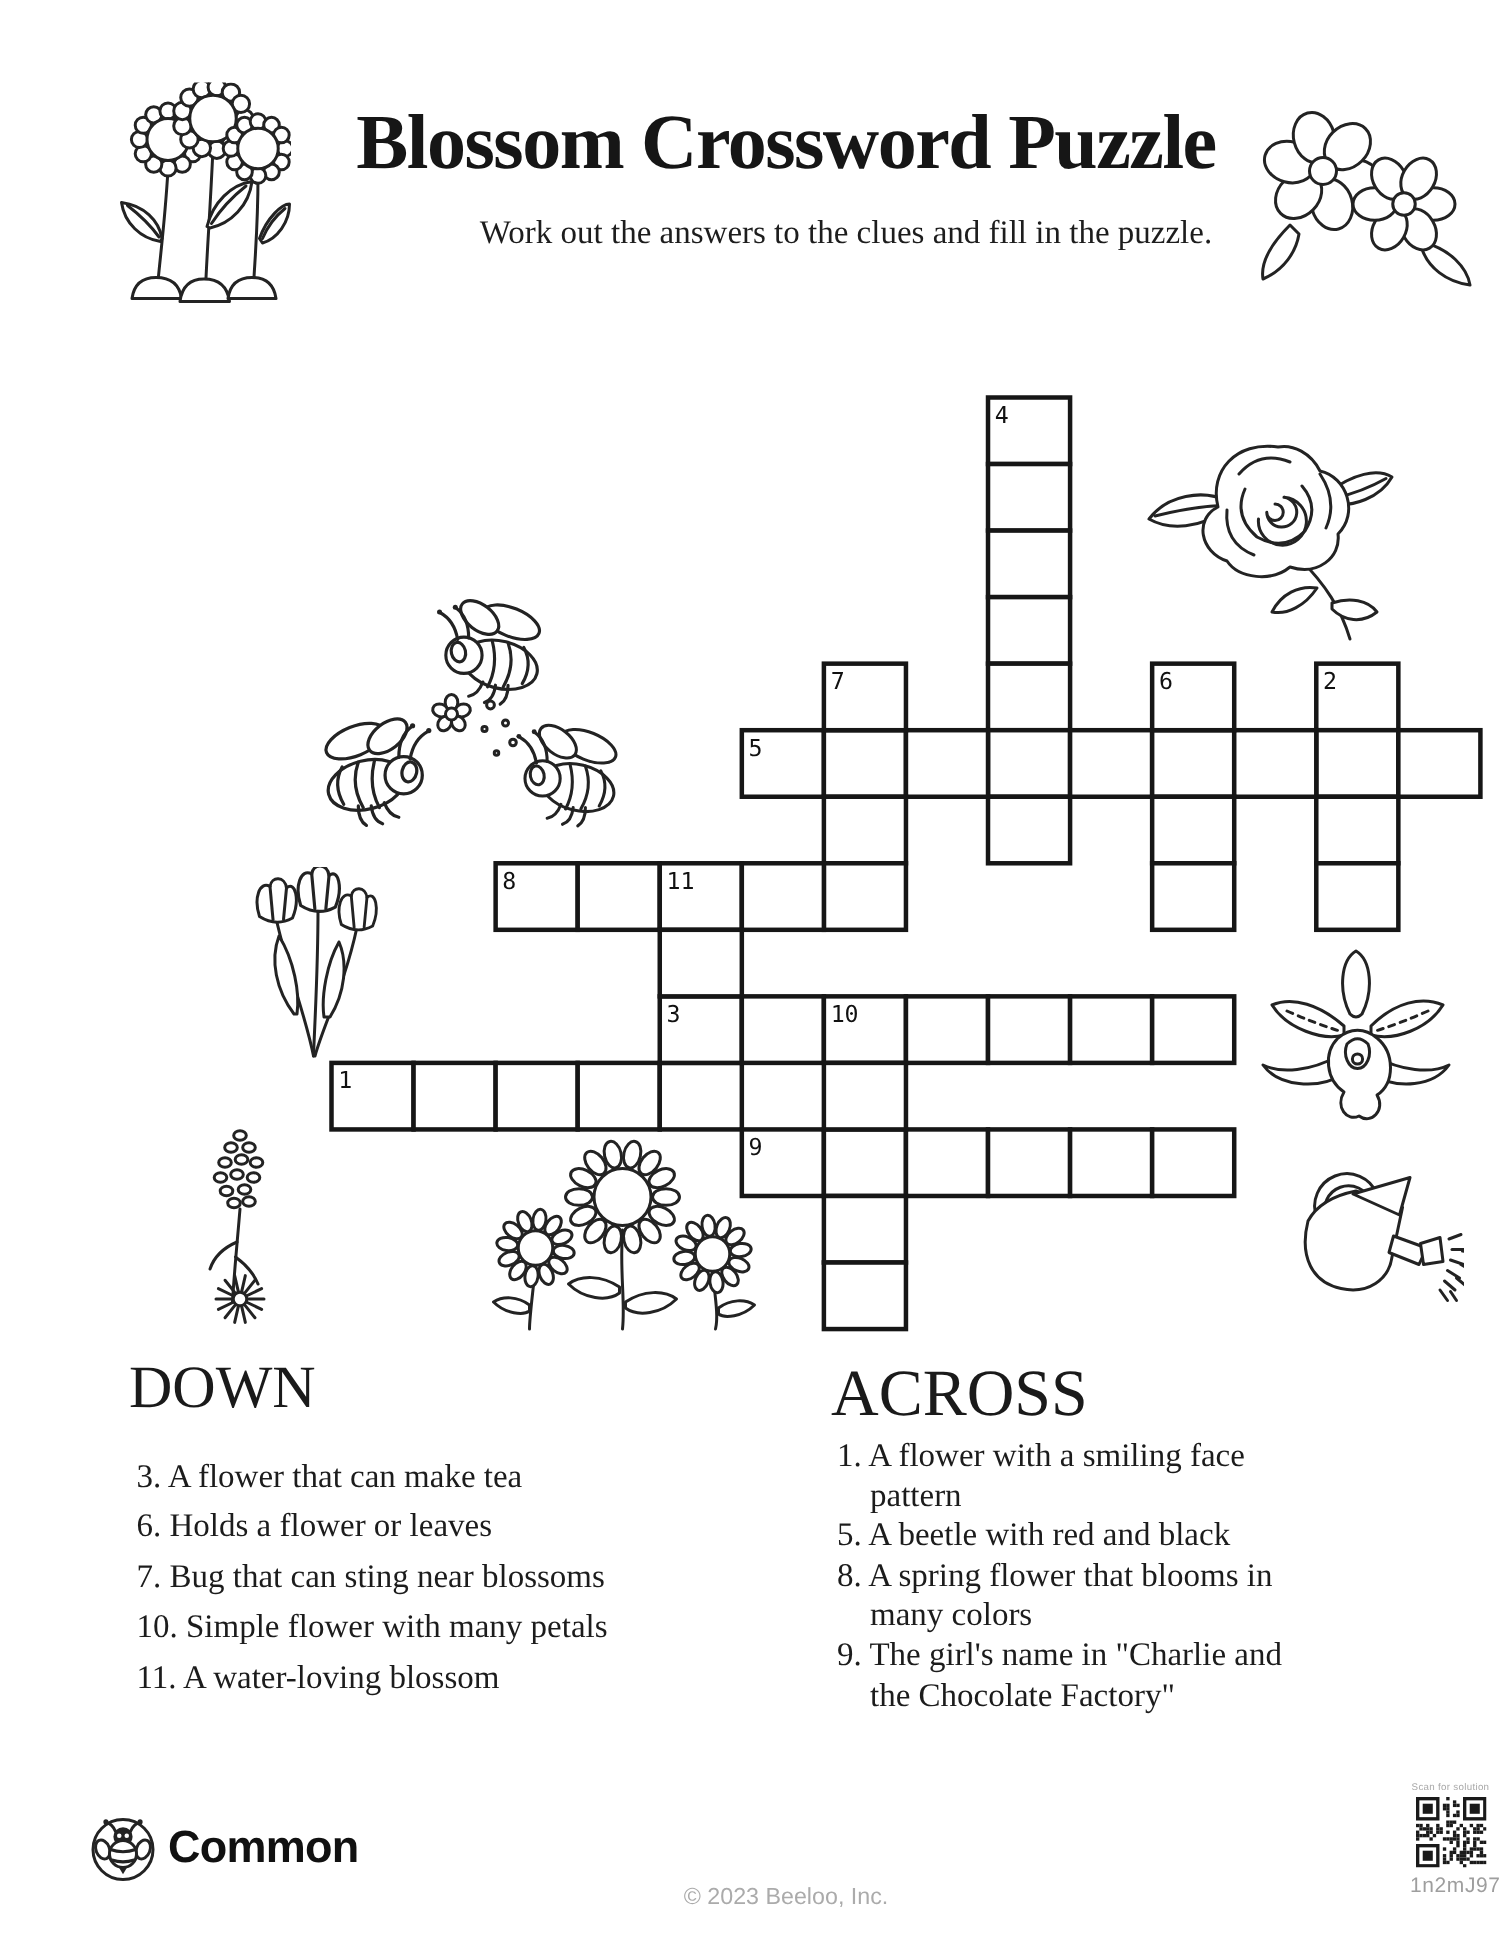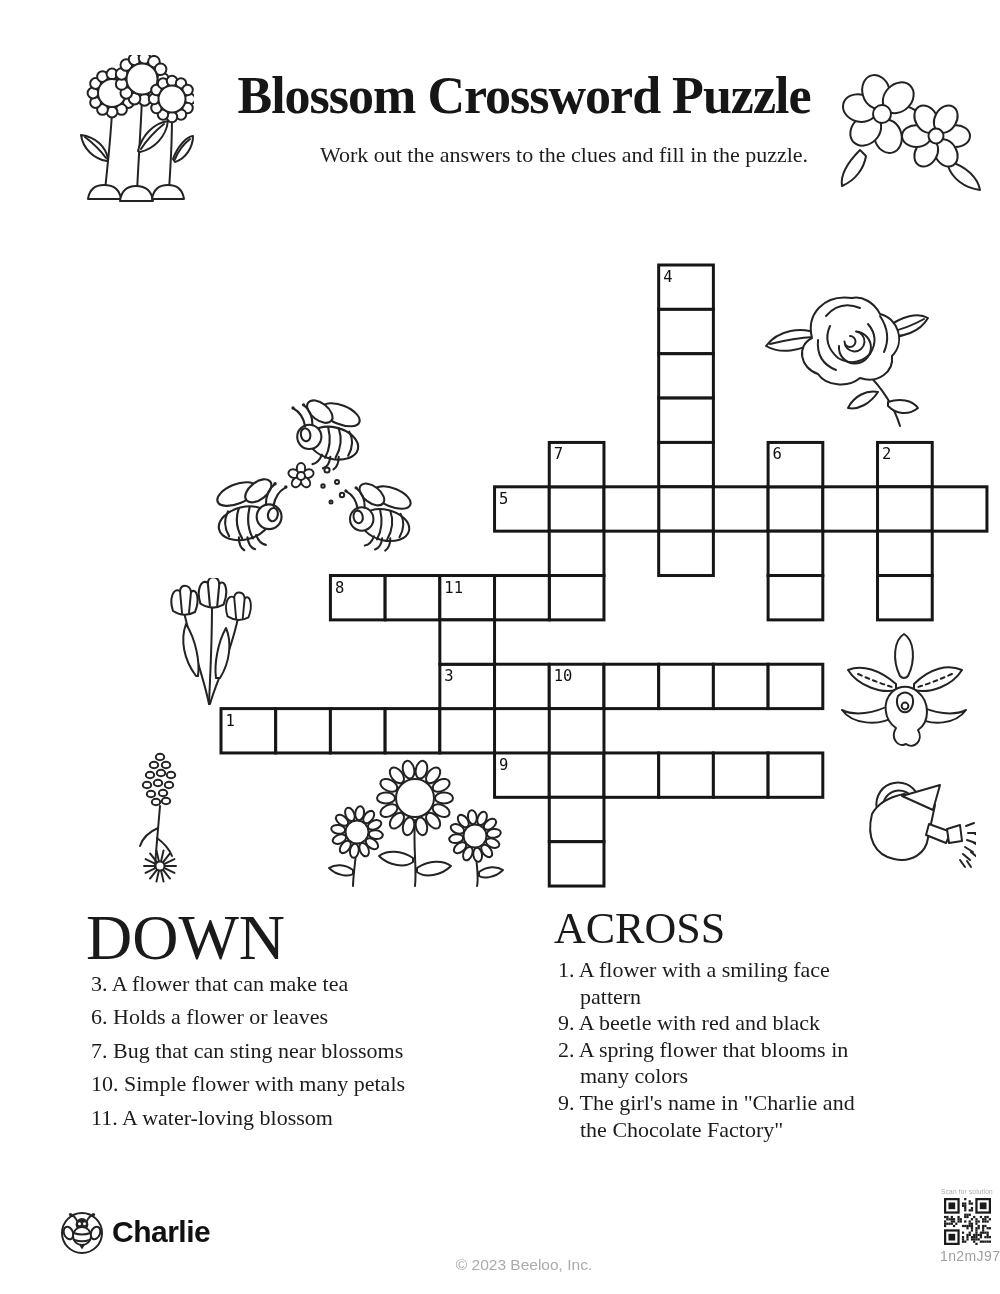--- a/index.html
+++ b/index.html
@@ -9,7 +9,7 @@
   .title{left:0;top:66px;width:1000px;text-align:center;font-size:52px;font-weight:600;
          letter-spacing:-1px;color:#161616;}
   .subtitle{left:0;top:142px;width:1000px;text-align:center;font-size:22px;color:#1d1d1d;padding-left:40px;}
-  .section-h{font-size:64px;font-weight:400;color:#1a1a1a;line-height:1.1;}
+  .section-h{font-size:40px;font-weight:400;color:#1a1a1a;line-height:1.1;}
   #across-h{font-size:44px;}
   .clues{font-size:22px;color:#1c1c1c;}
   #down-clues .clue-line{line-height:33.4px;white-space:nowrap;}

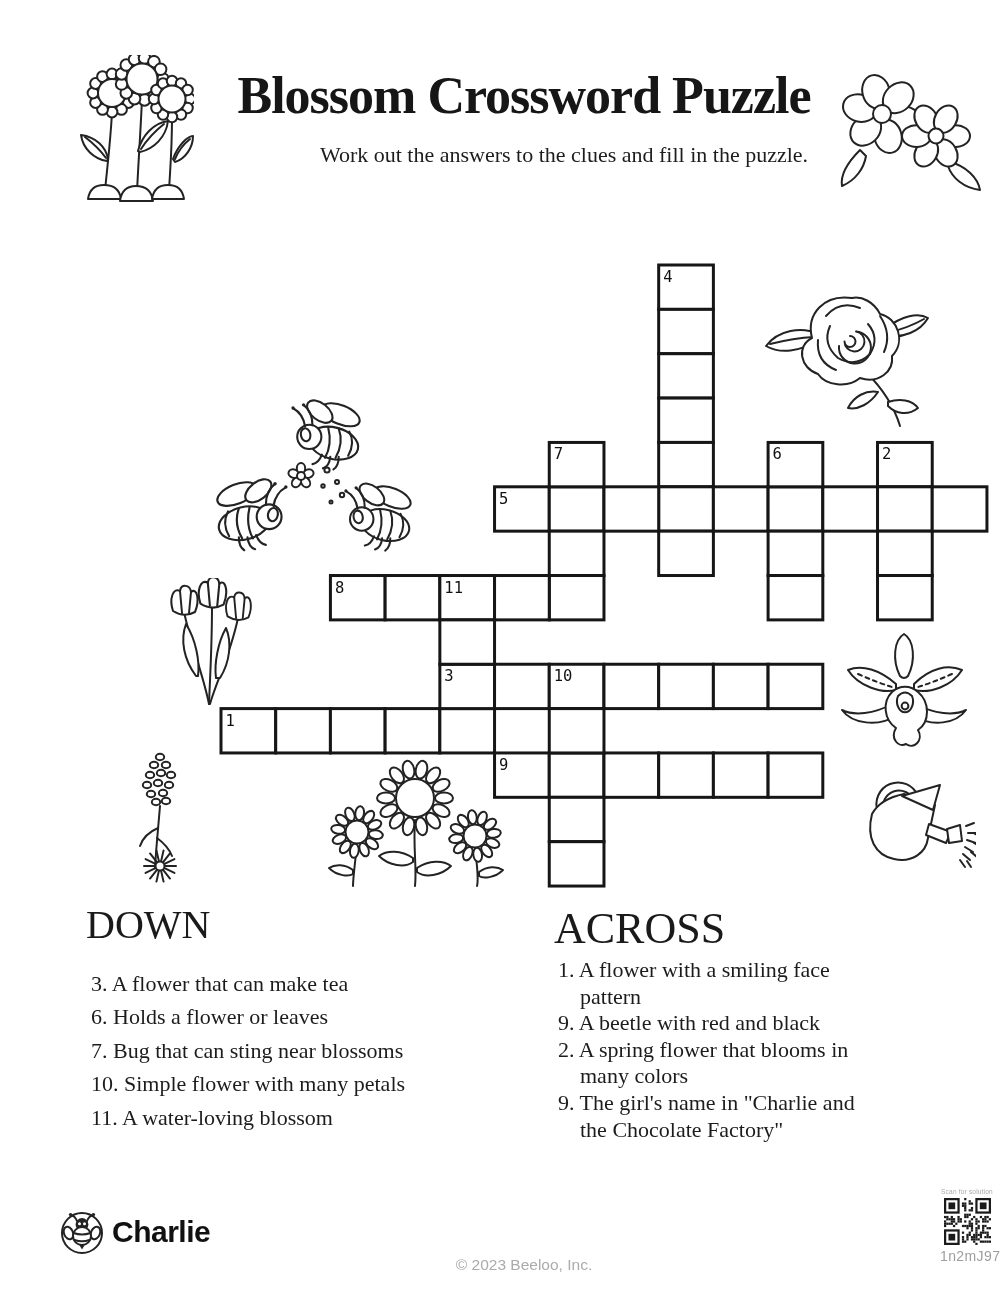--- a/index.html
+++ b/index.html
@@ -435,7 +435,7 @@
   <div class="abs clues" id="across-clues" style="left:534px;top:957px">
       <div class="clue-line">1. A flower with a smiling face</div>
       <div class="clue-line cont">pattern</div>
-      <div class="clue-line">9. A beetle with red and black</div>
+      <div class="clue-line">5. A beetle with red and black</div>
       <div class="clue-line">2. A spring flower that blooms in</div>
       <div class="clue-line cont">many colors</div>
       <div class="clue-line">9. The girl's name in "Charlie and</div>

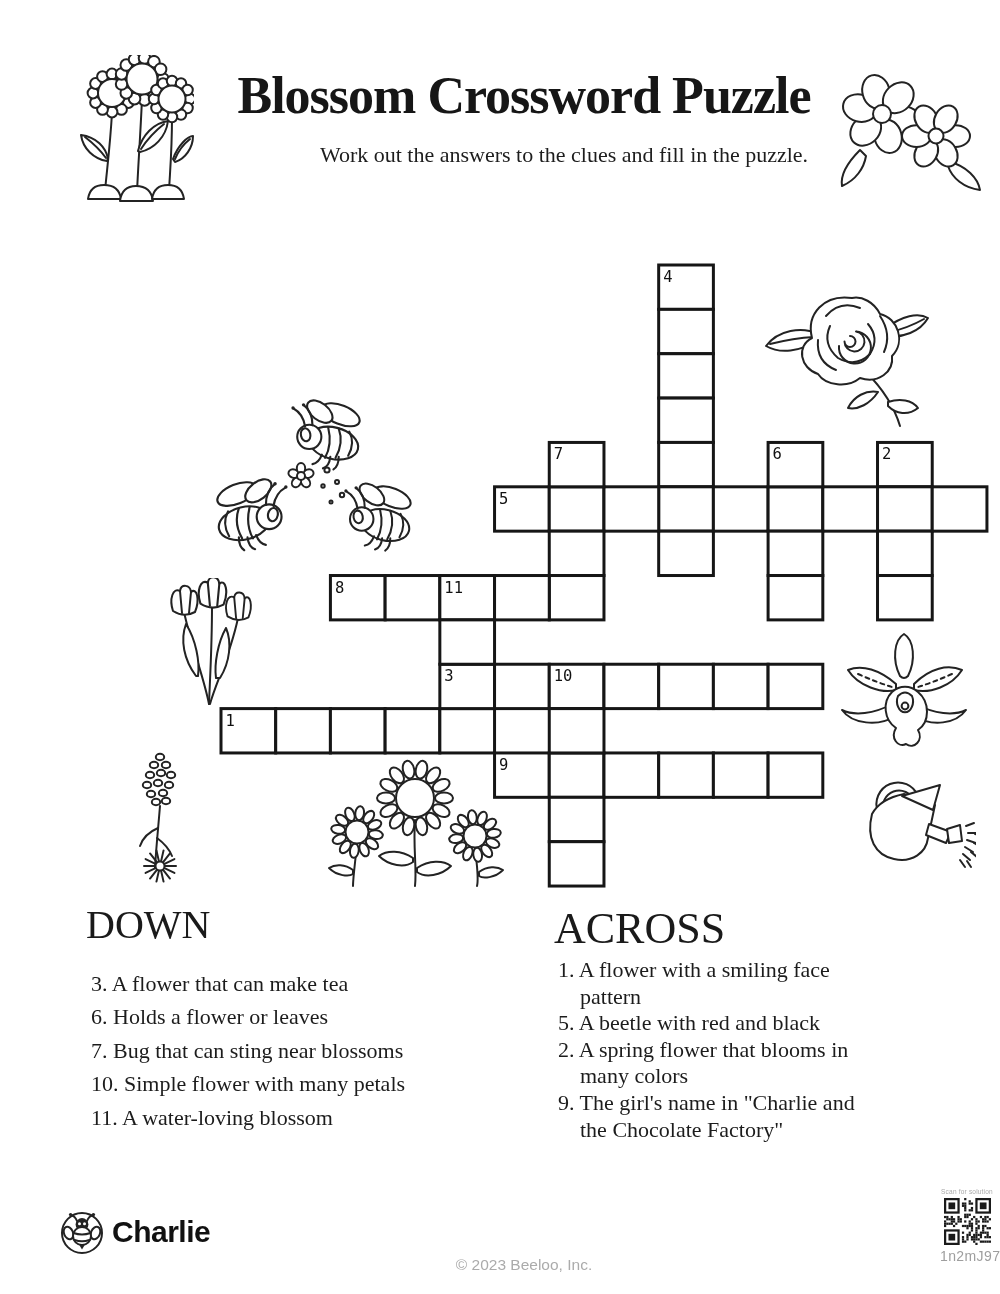--- a/index.html
+++ b/index.html
@@ -436,7 +436,7 @@
       <div class="clue-line">1. A flower with a smiling face</div>
       <div class="clue-line cont">pattern</div>
       <div class="clue-line">5. A beetle with red and black</div>
-      <div class="clue-line">2. A spring flower that blooms in</div>
+      <div class="clue-line">8. A spring flower that blooms in</div>
       <div class="clue-line cont">many colors</div>
       <div class="clue-line">9. The girl's name in "Charlie and</div>
       <div class="clue-line cont">the Chocolate Factory"</div>

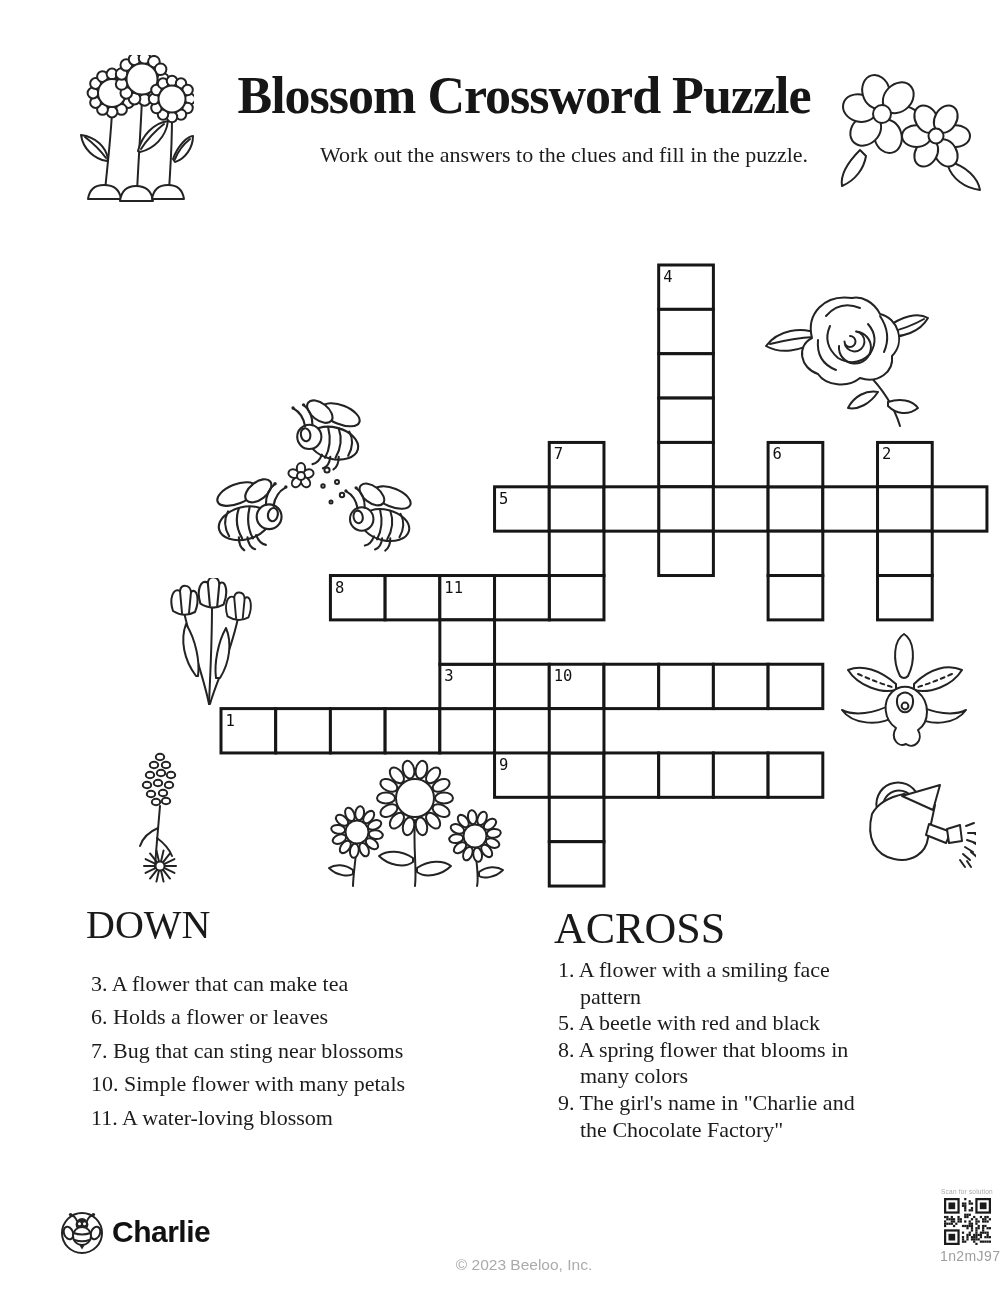--- a/index.html
+++ b/index.html
@@ -458,7 +458,7 @@
     <path class="s" d="M16.6 32 Q24 34.5 31.4 32" stroke-width="3.4"></path>
     <path class="fd" d="M21 36.5 L27 36.5 L24 41.5 Z"></path>
   </svg>
-  <span class="abs brand-text" style="left:88px;top:1215px">Charlie</span>
+  <span class="abs brand-text" style="left:88px;top:1215px">Common</span>
 
   <div class="abs copyright">© 2023 Beeloo, Inc.</div>
 

